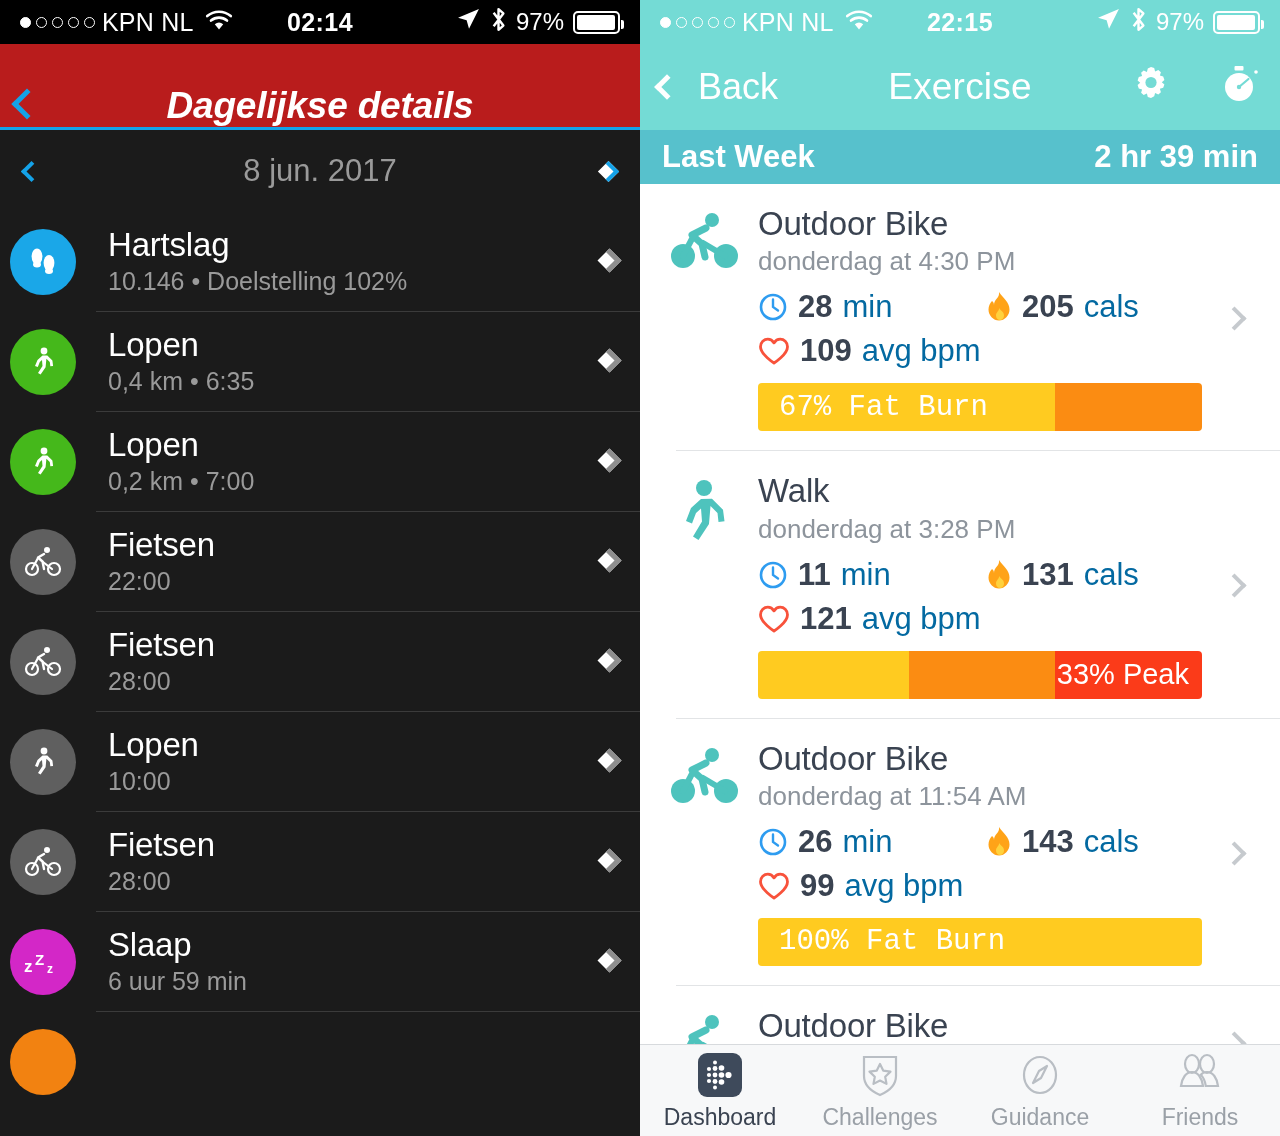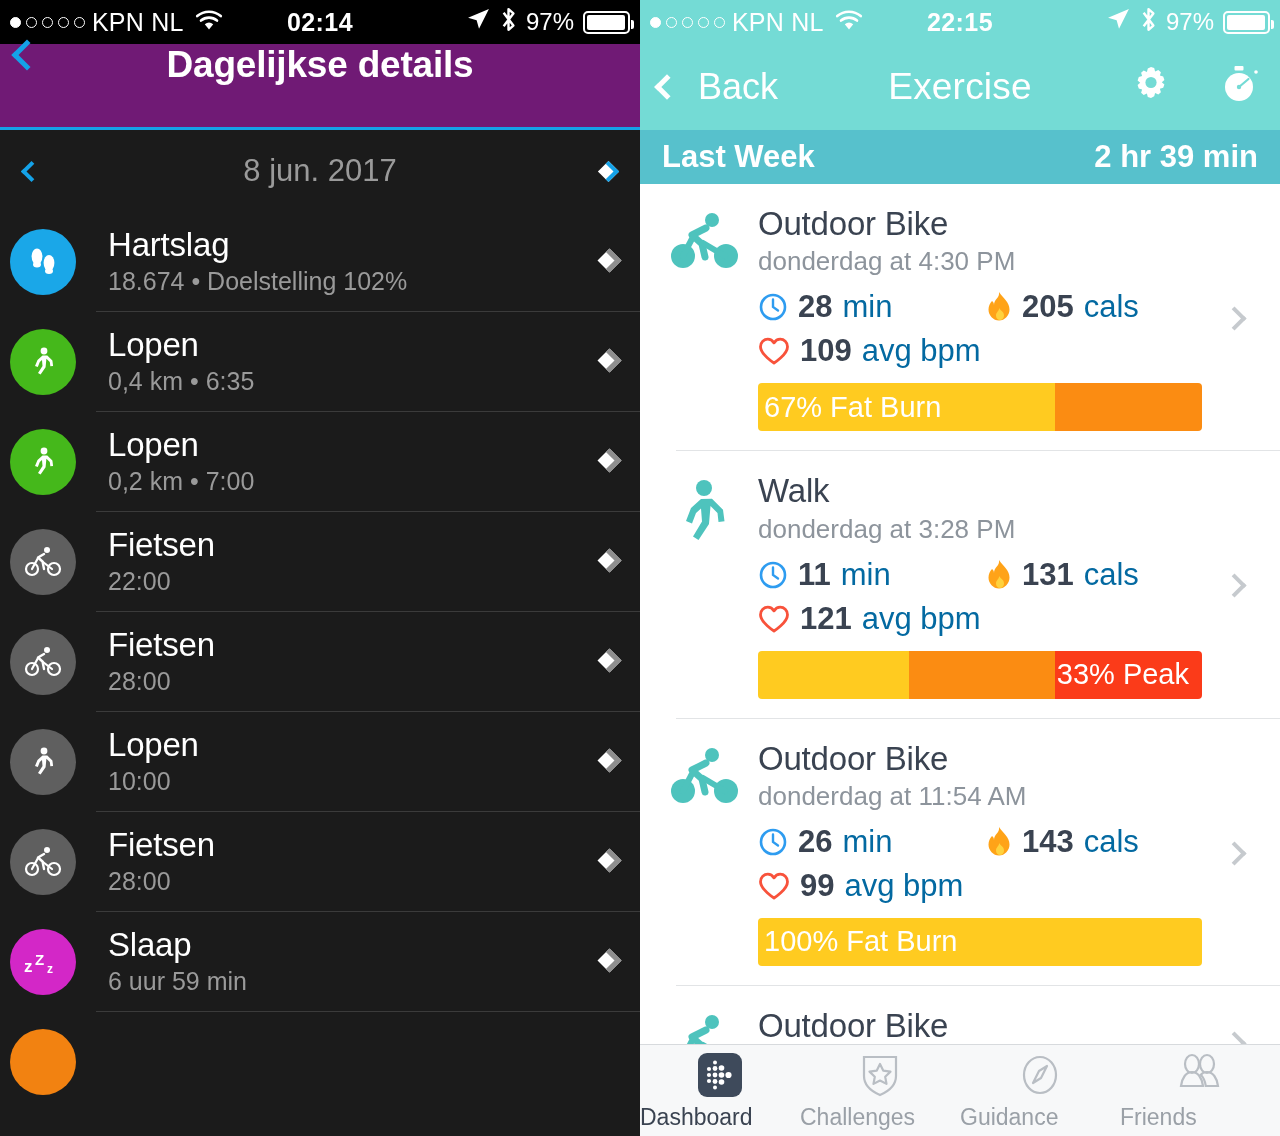--- a/index.html
+++ b/index.html
@@ -16,7 +16,7 @@
 
   .statusbar {
     height: 44px; background: #000; color: #fff;
-    display: flex; align-items: center; padding: 0 10px;
+    display: flex; align-items: center; padding: 0 20px;
     font-size: 25px; font-weight: 500; position: relative;
   }
   .sb-left { display: flex; align-items: center; gap: 7px; }

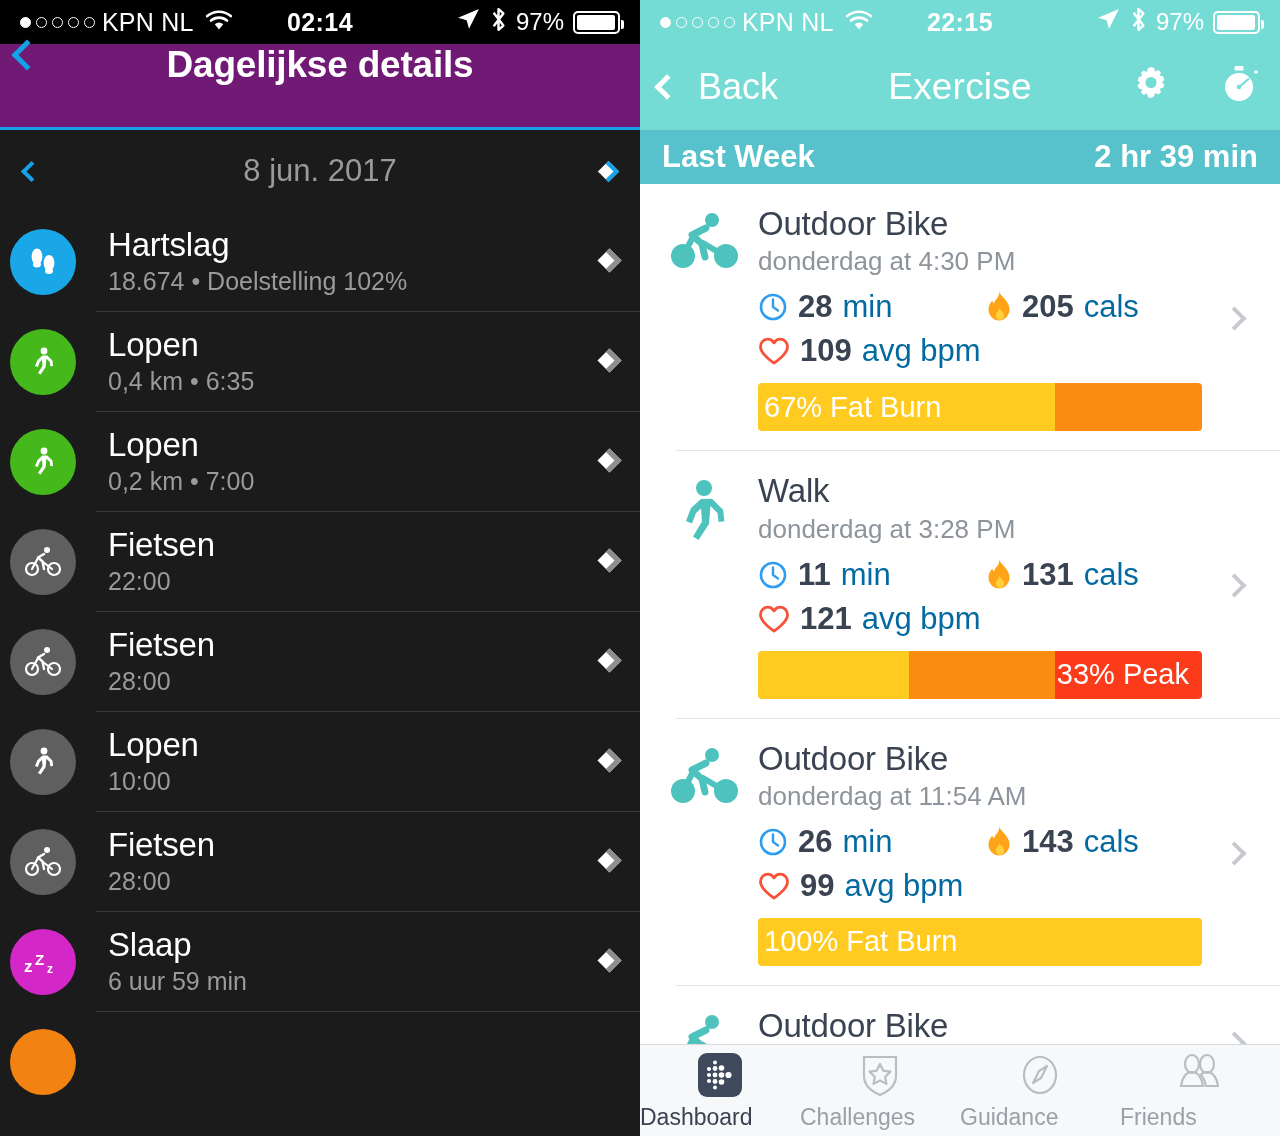--- a/index.html
+++ b/index.html
@@ -41,8 +41,8 @@
   .batt i { display: block; height: 100%; background: #fff; border-radius: 2px; }
 
   .navbar-dark {
-    height: 86px; background: #701a75; position: relative;
-    display: flex; align-items: flex-start; border-bottom: 3px solid #14a2e8;
+    height: 86px; background: #b91c1c; position: relative;
+    display: flex; align-items: flex-end; border-bottom: 3px solid #14a2e8; font-style: italic;
   }
   .navbar-dark .title {
     position: absolute; left: 0; right: 0; text-align: center;

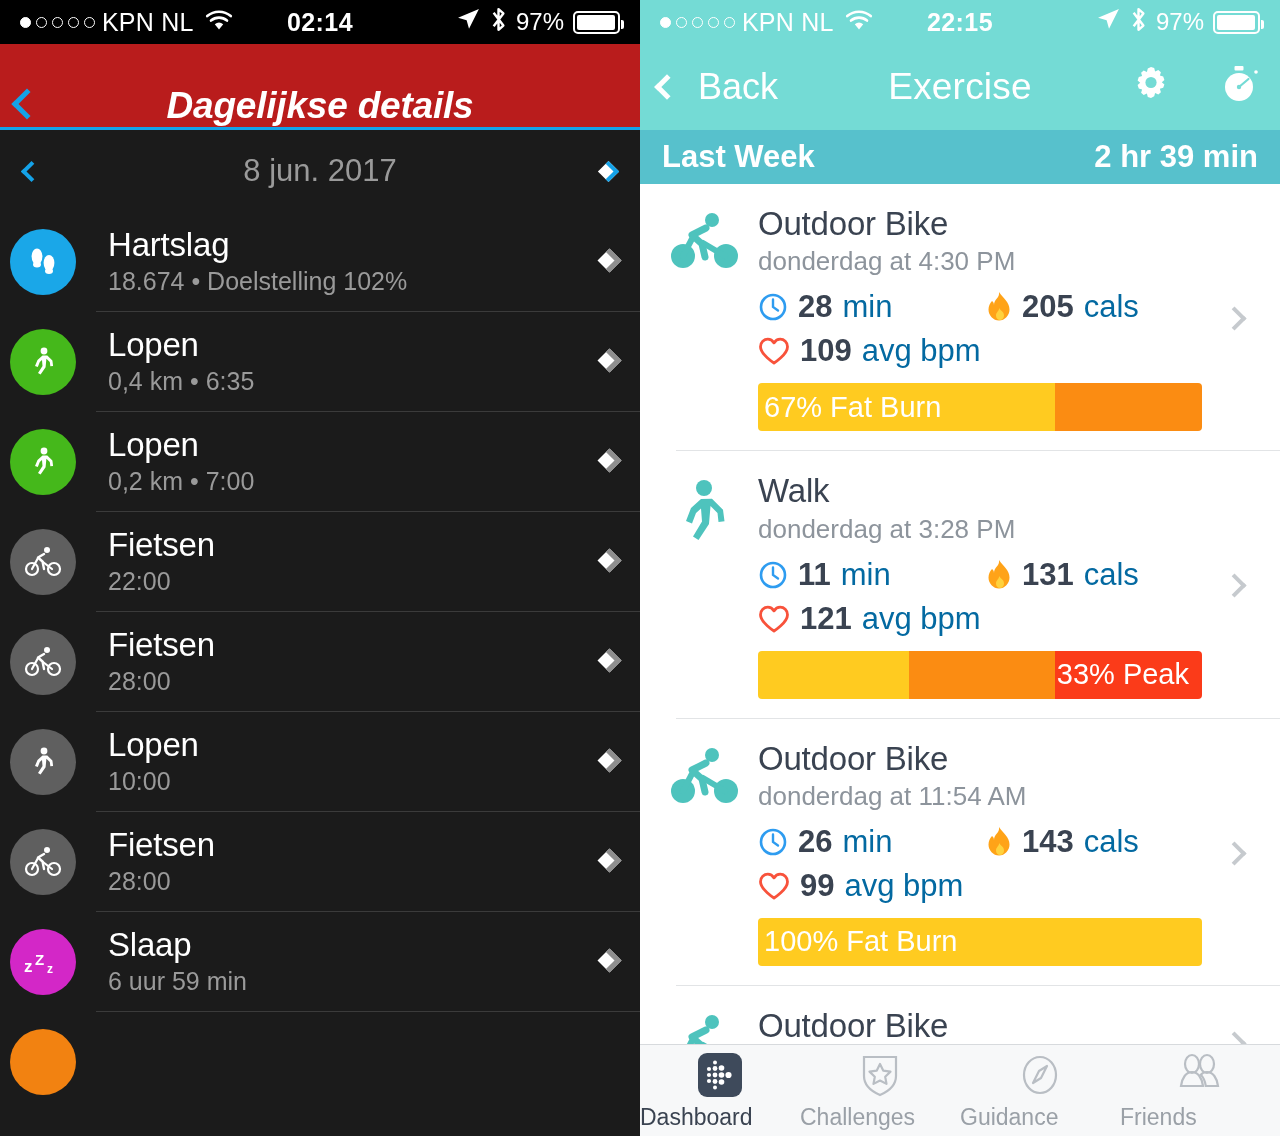--- a/index.html
+++ b/index.html
@@ -231,7 +231,7 @@
         </div>
         <div class="dtext">
           <div class="dtitle">Hartslag</div>
-          <div class="dsub">18.674 • Doelstelling 102%</div>
+          <div class="dsub">10.146 • Doelstelling 102%</div>
         </div>
         <div class="disc"><span class="chev right"></span></div>
       </div>

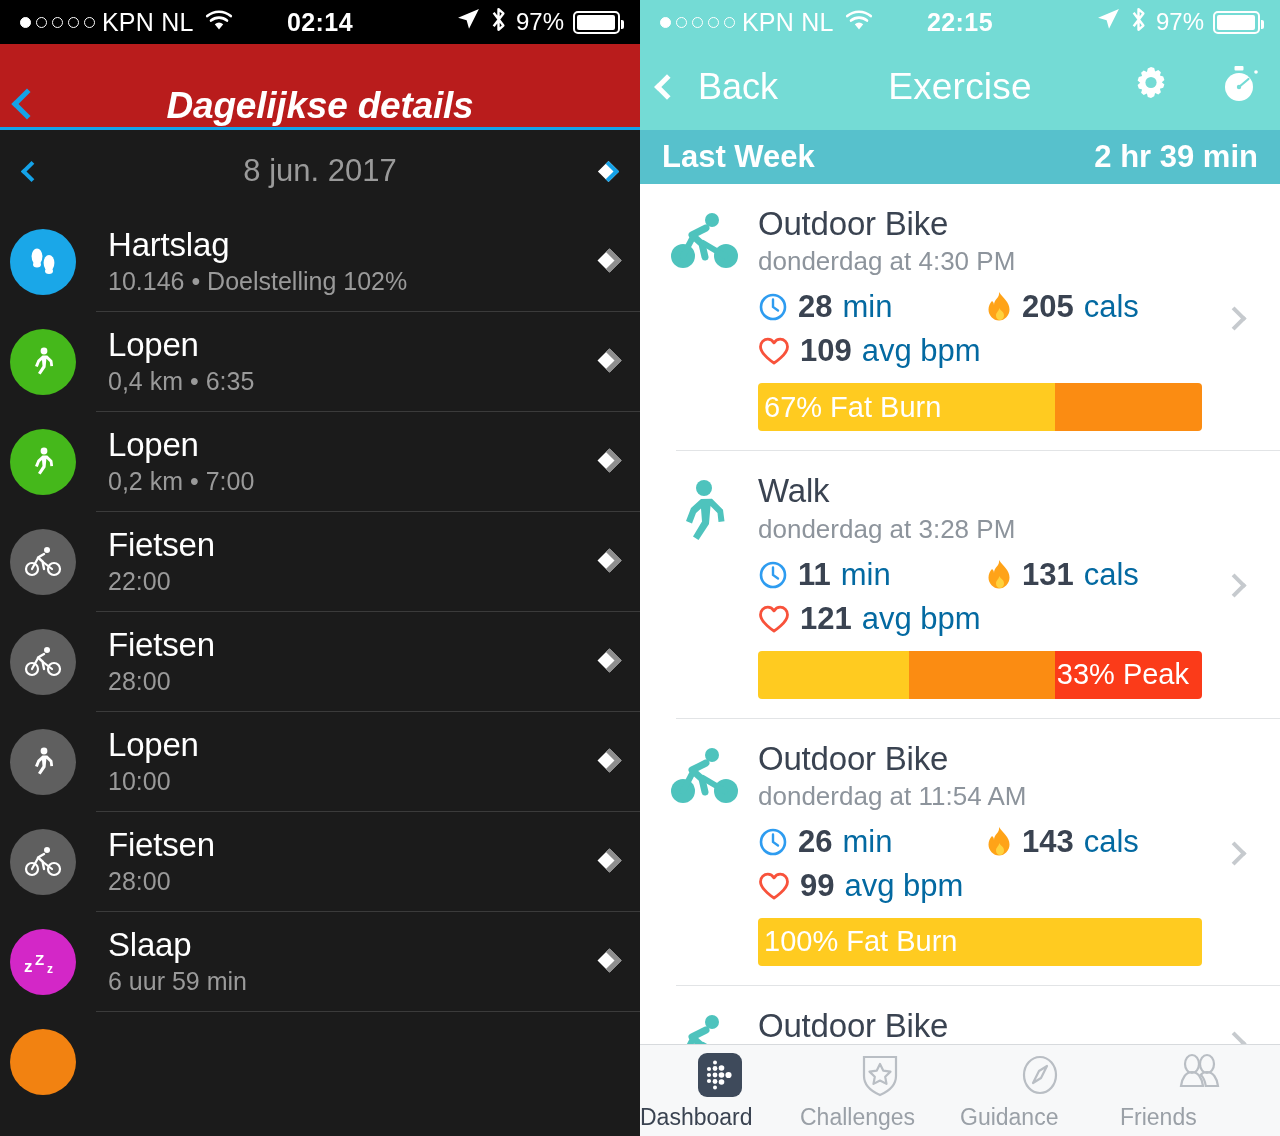--- a/index.html
+++ b/index.html
@@ -141,7 +141,7 @@
   .zseg span {
     color: #fff; font-size: 29px; white-space: nowrap;
   }
-  .zseg.lbl-left span { padding-left: 6px; }
+  .zseg.lbl-left span { padding-left: 21px; font-family: Liberation Mono, monospace; }
   .zseg.lbl-right span { position: absolute; right: 13px; }
   .ex-chev { flex: 0 0 56px; display:flex; align-items:center; justify-content:center;
              color:#c6cace; align-self: center; cursor:pointer; }

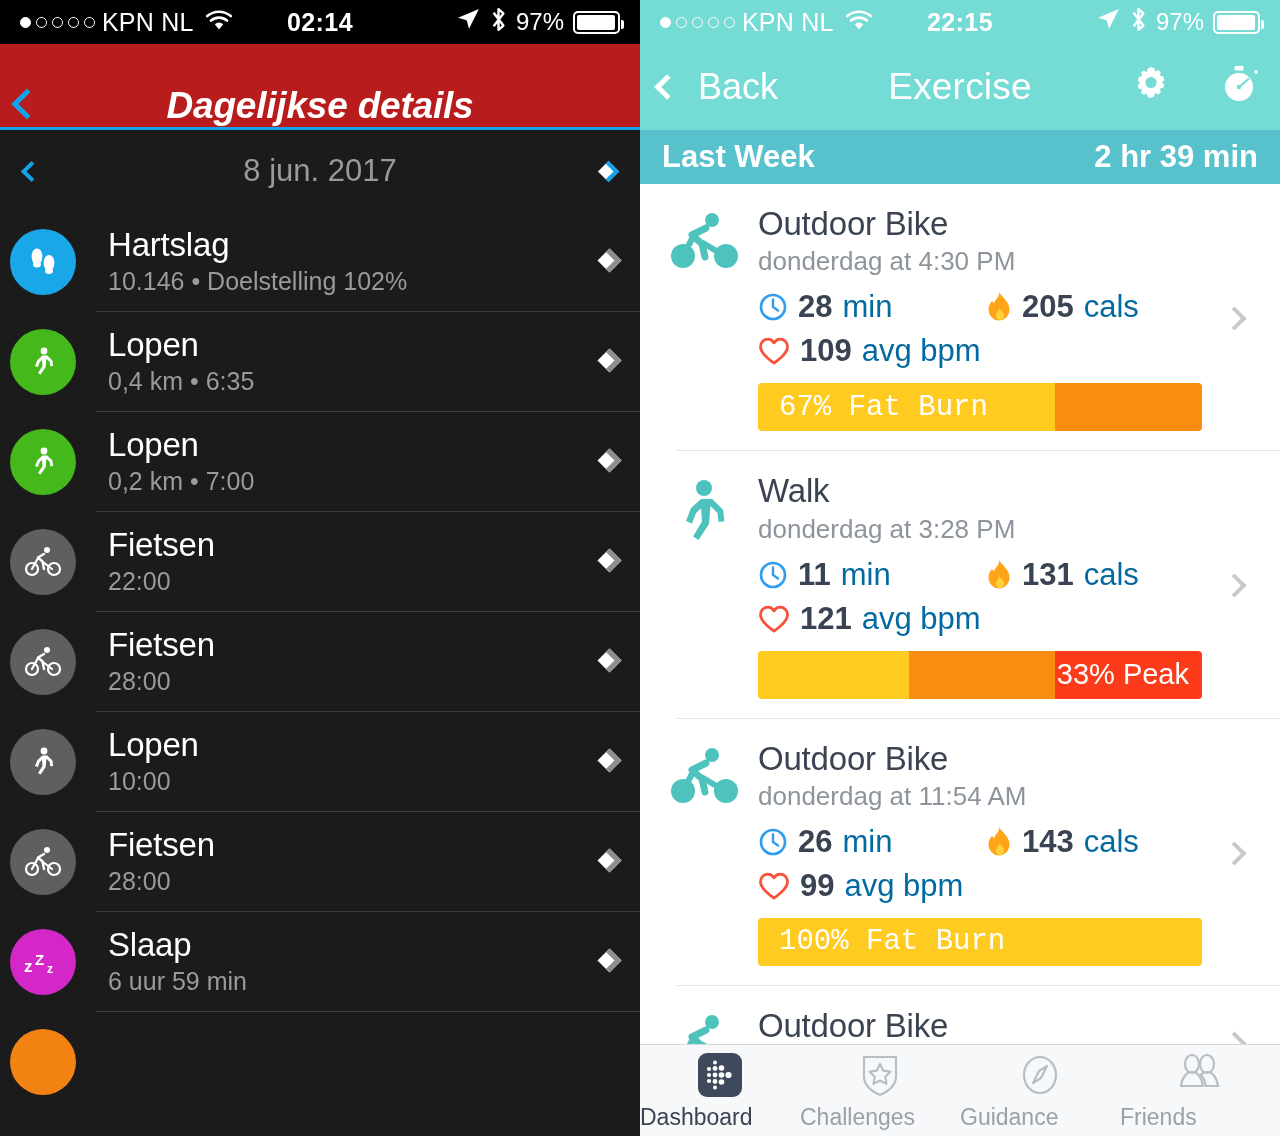--- a/index.html
+++ b/index.html
@@ -152,7 +152,7 @@
     background: #f7f8f9; border-top: 1px solid #d7dadd;
     display: flex; align-items: center;
   }
-  .tab { flex: 1; display: flex; flex-direction: column; gap: 5px; cursor: pointer; }
+  .tab { flex: 1; display: flex; flex-direction: column; align-items: center; gap: 5px; cursor: pointer; }
   .tab .tlabel { font-size: 23px; color: #9aa0a7; }
   .tab.active .tlabel { color: #3a4351; }
   .ticon { height: 48px; display: flex; align-items: center; justify-content: center; }

